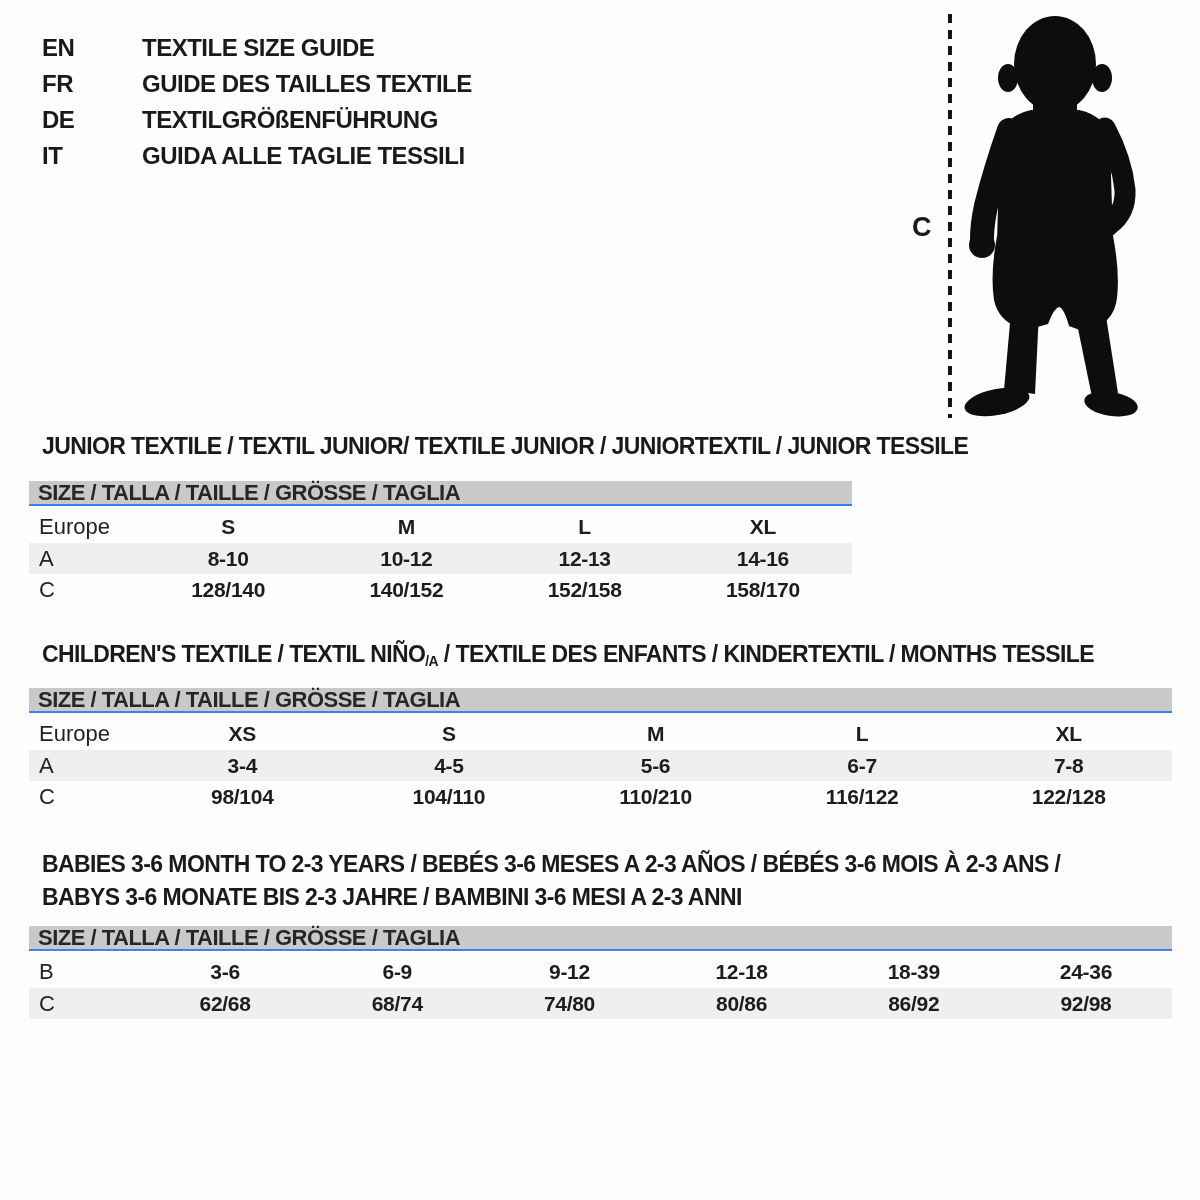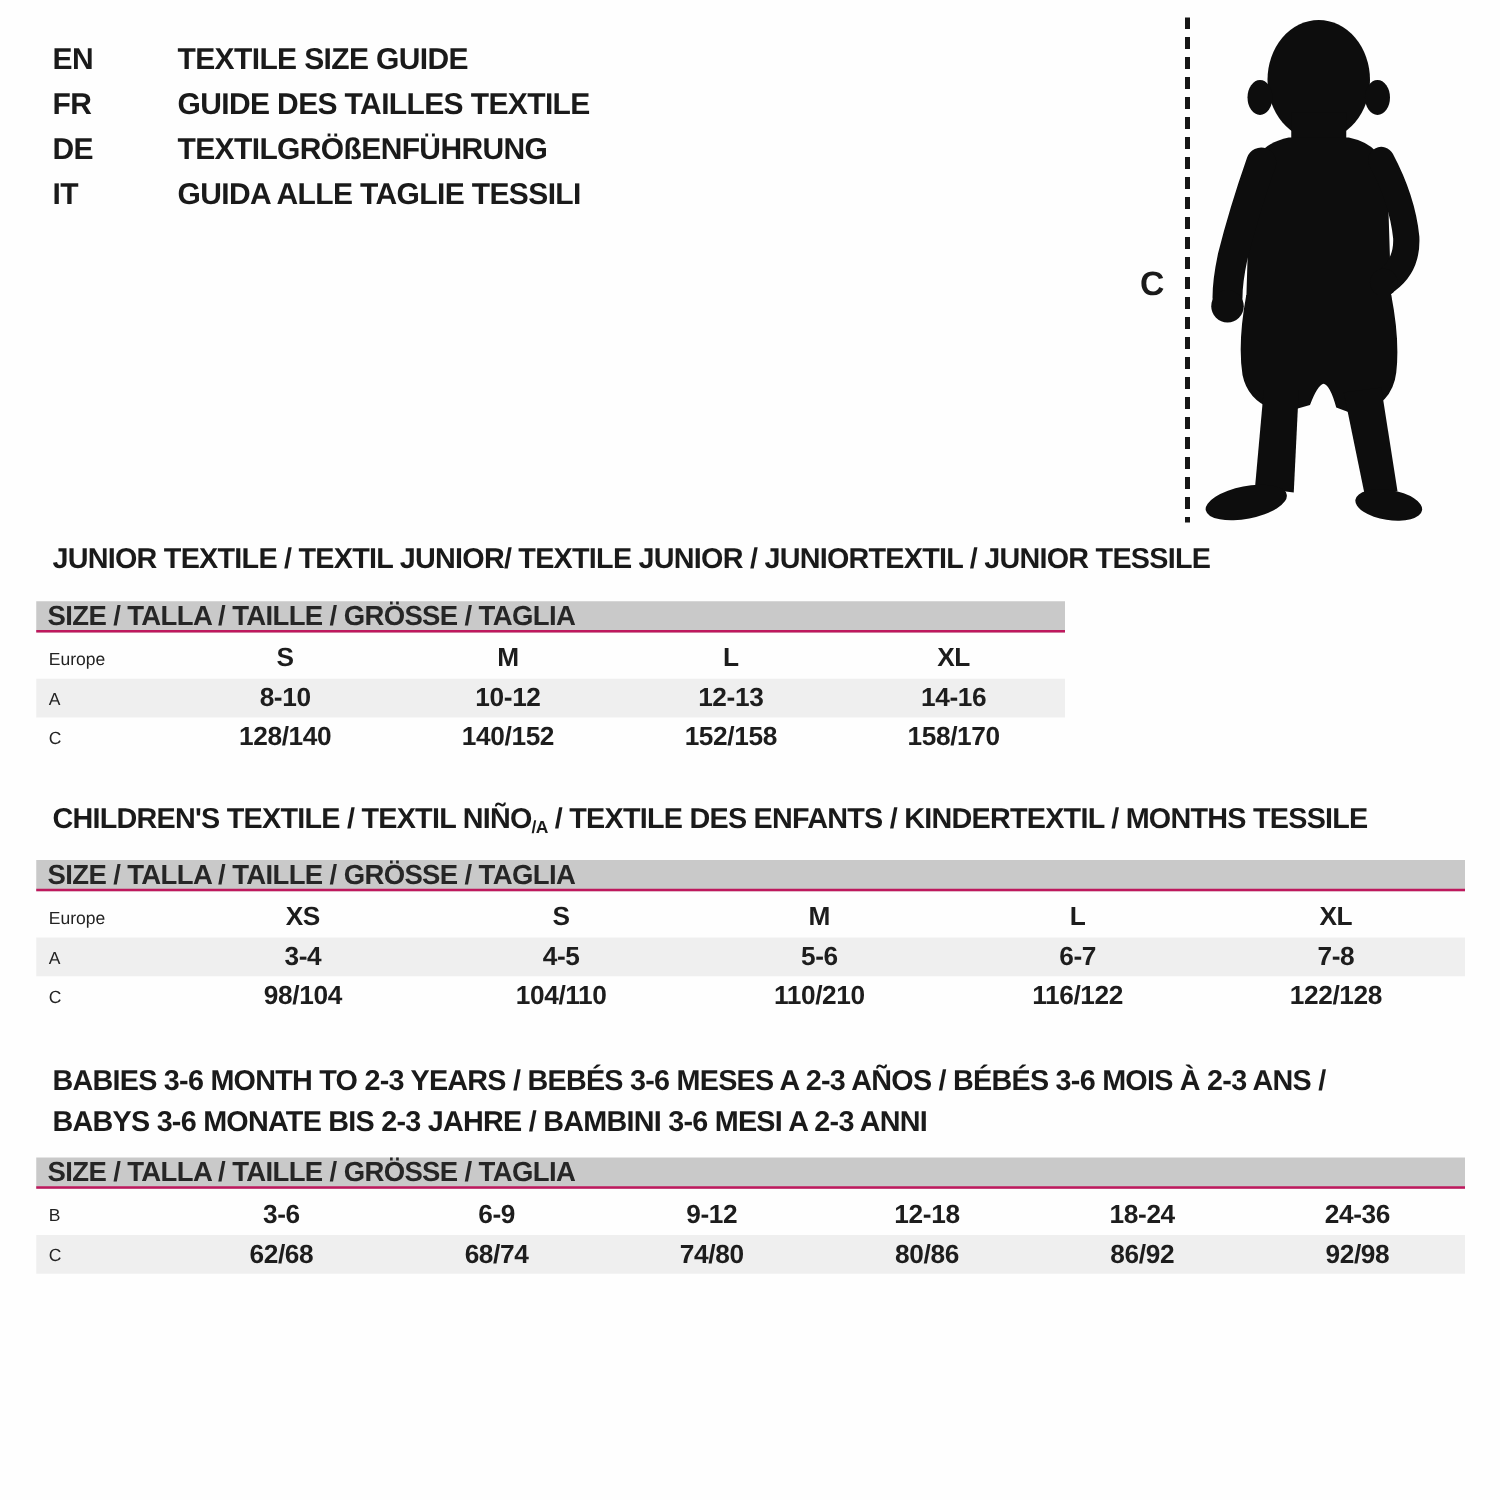--- a/index.html
+++ b/index.html
@@ -42,7 +42,7 @@
   .section-title .sub { font-size: 14px; vertical-align: -4px; font-weight: 700; }
   .size-table { position: absolute; left: 29px; }
   .banner {
-    height: 25px; background: #c9c9c9; border-bottom: 2px solid #be185d;
+    height: 25px; background: #c9c9c9; border-bottom: 2px solid #3b82f6;
     display: flex; align-items: center; padding-left: 9px;
     font-size: 22px; font-weight: 700; letter-spacing: -0.5px; color: #262626;
     margin-bottom: 4px;

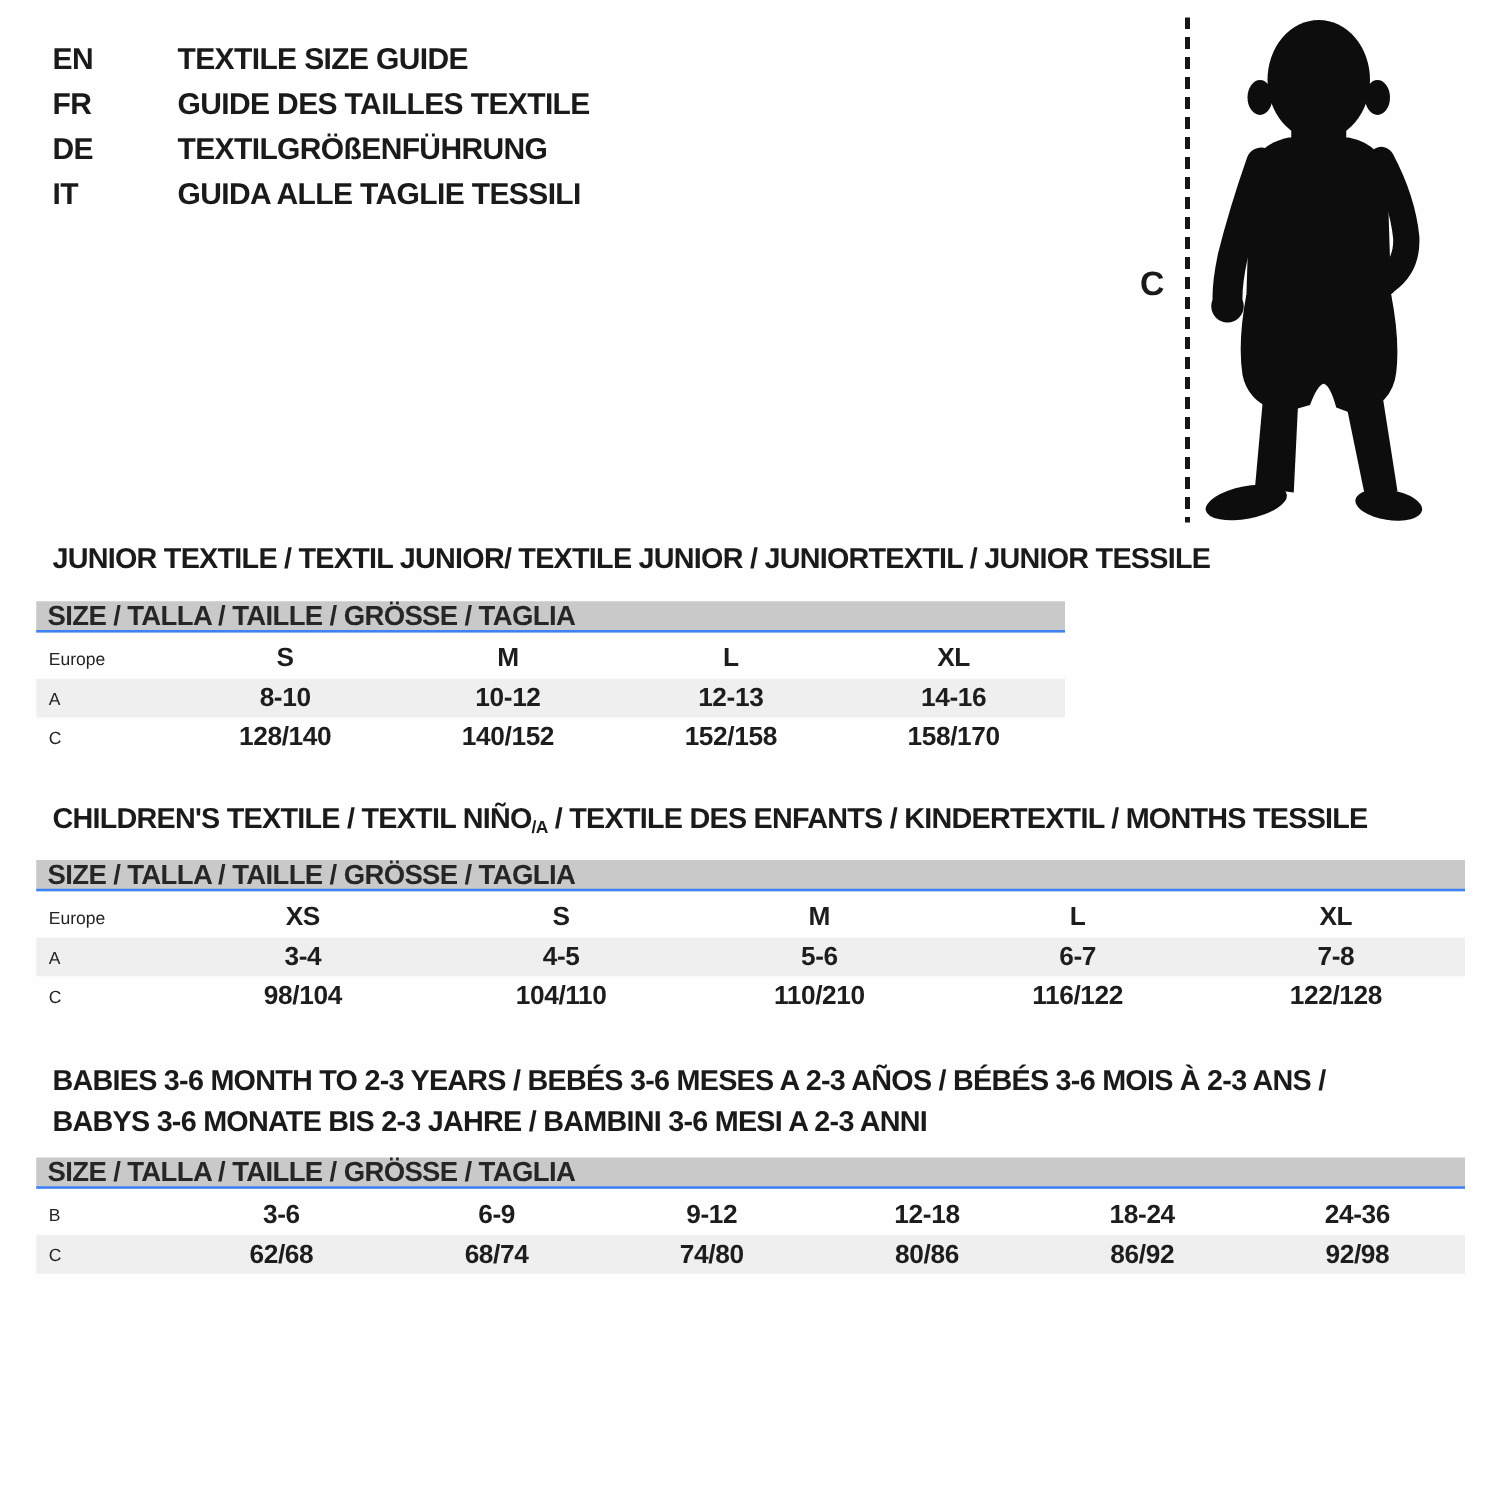--- a/index.html
+++ b/index.html
@@ -53,7 +53,7 @@
   .t-row.shaded { background: #efefef; }
   .t-label {
     width: 110px; padding-left: 10px;
-    font-size: 14px; font-weight: 400; color: #222;
+    font-size: 22px; font-weight: 400; color: #222;
   }
   .t-cell {
     flex: 1; text-align: center;

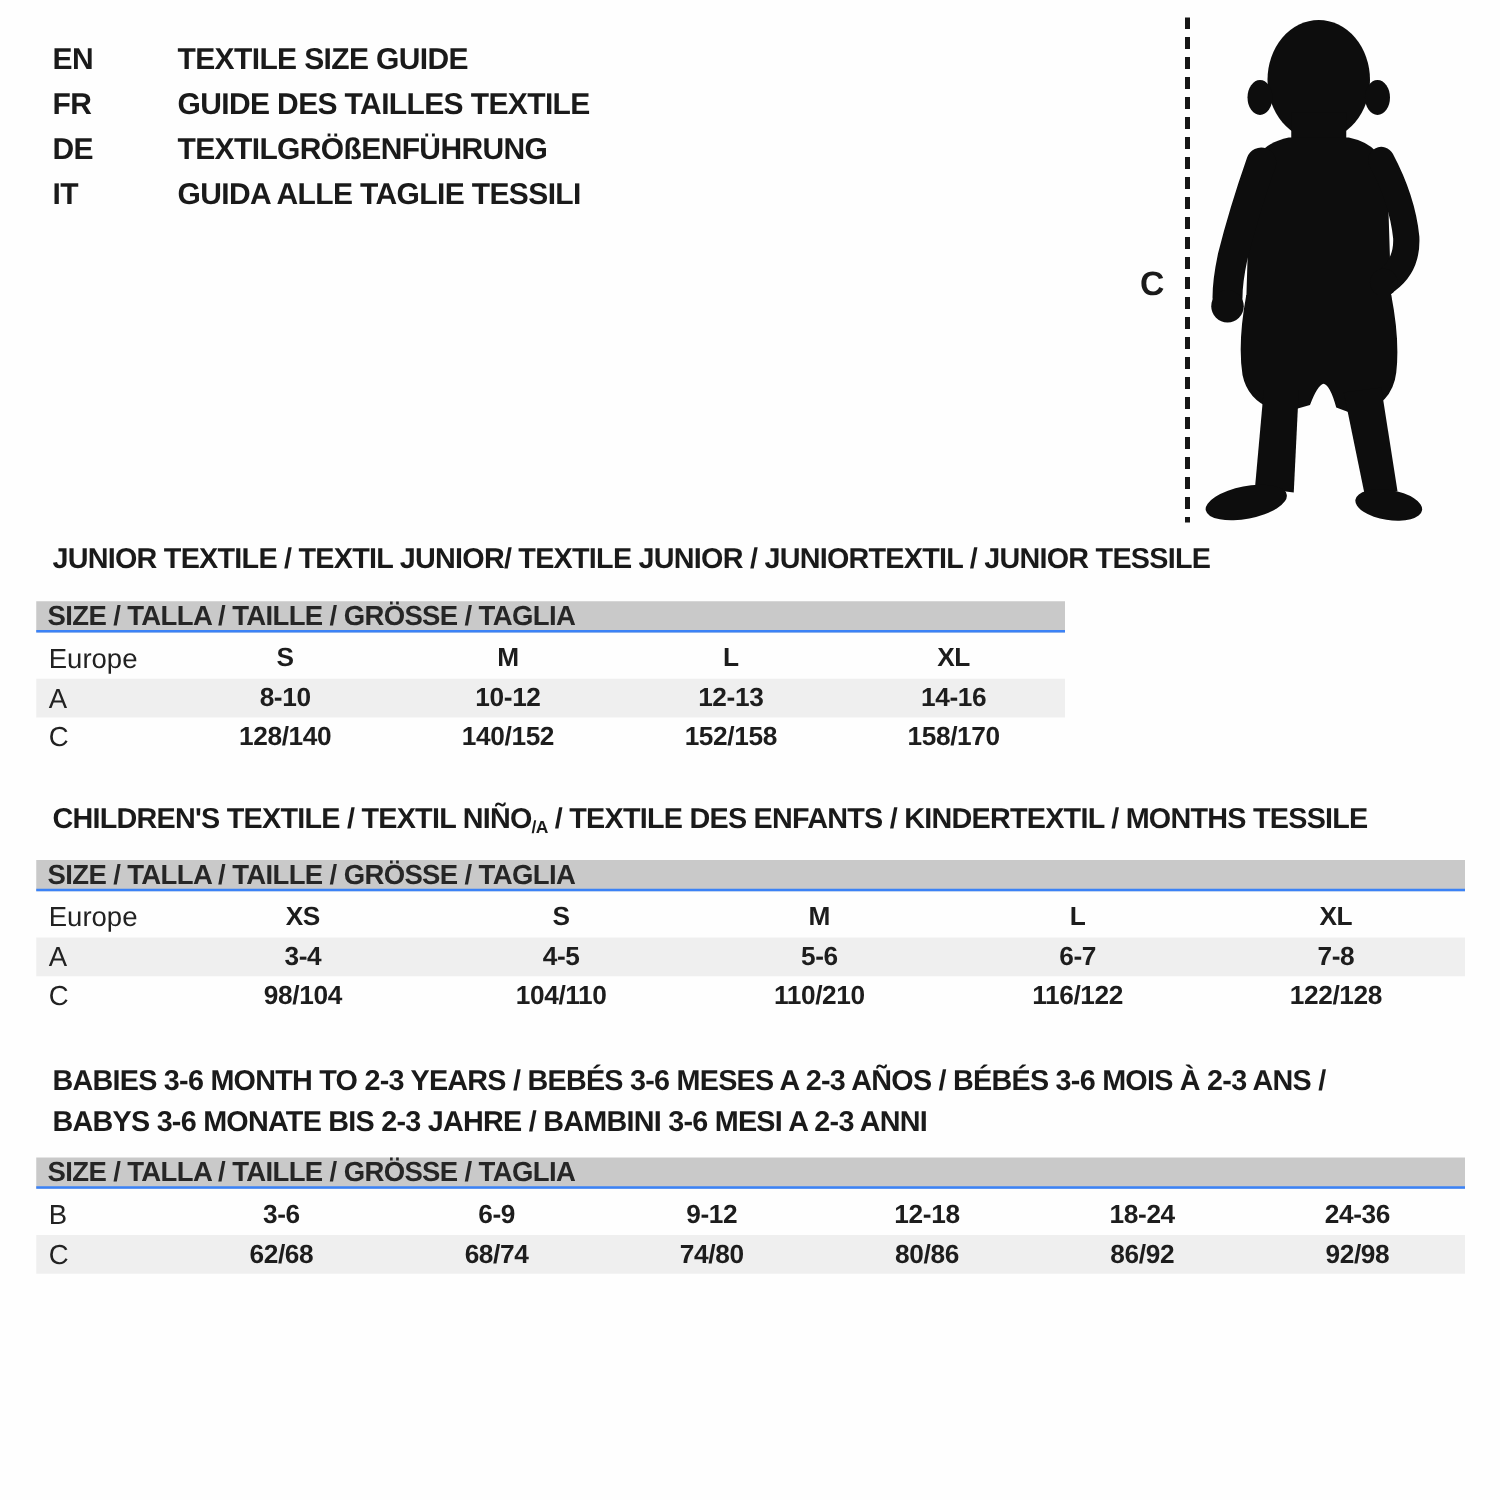--- a/index.html
+++ b/index.html
@@ -189,7 +189,7 @@
       <span class="t-cell">6-9</span>
       <span class="t-cell">9-12</span>
       <span class="t-cell">12-18</span>
-      <span class="t-cell">18-24</span>
+      <span class="t-cell">18-39</span>
       <span class="t-cell">24-36</span>
     </div>
     <div class="t-row data shaded">

